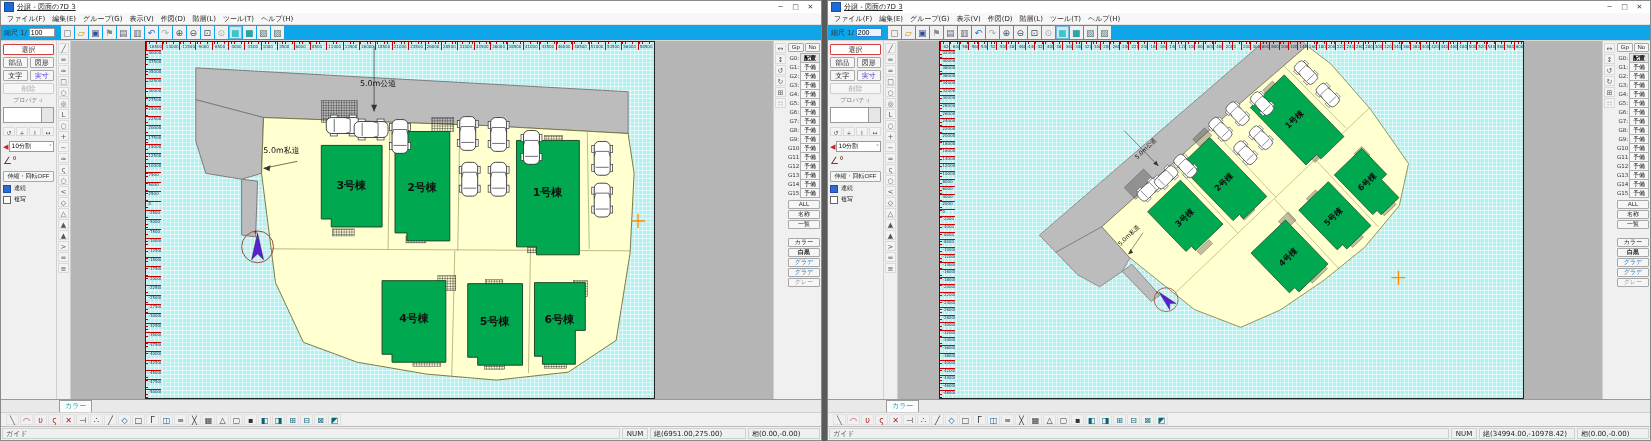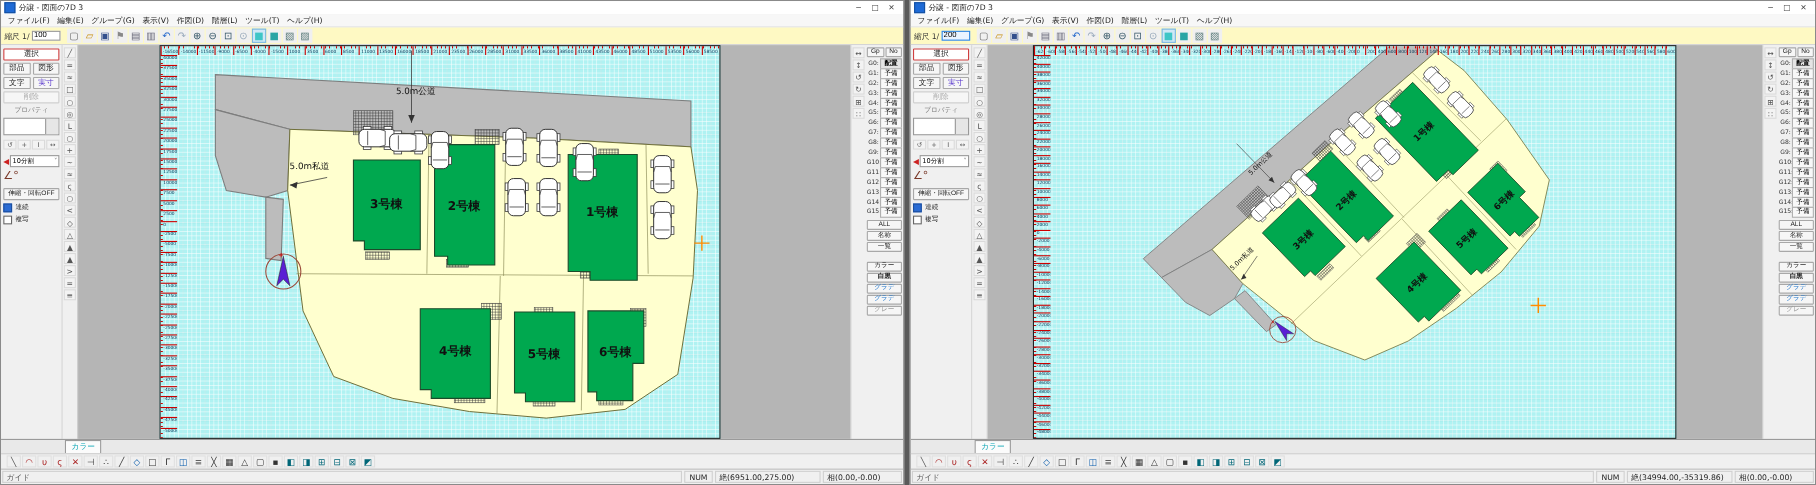--- a/index.html
+++ b/index.html
@@ -10,7 +10,7 @@
   
   .titlebar{height:12px;background:#ffffff;display:flex;align-items:center;padding:0 3px;flex:0 0 auto;}
   .app-icon{width:8px;height:8px;background:#1e6ad6;border:1px solid #1450a0;margin-right:3px;flex:0 0 auto;}
-  .title{flex:1;font-size:7px;color:#222;white-space:nowrap;overflow:hidden;}
+  .title{flex:1;font-size:7px;color:#222;white-space:nowrap;overflow:hidden;text-decoration:underline;}
   .win-btn{width:15px;text-align:center;font-size:7px;color:#444;line-height:12px;}
   
   .menubar{height:11px;background:#f7f7f7;display:flex;gap:3px;padding:0 4px;font-size:7px;

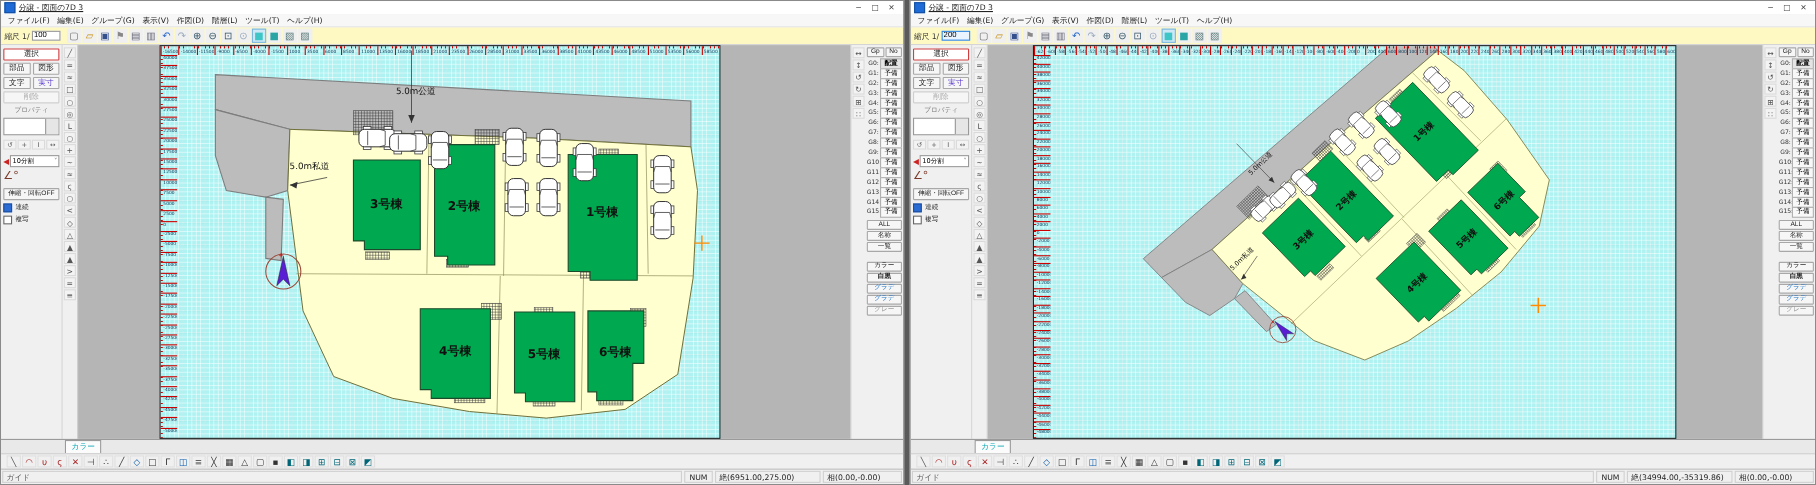--- a/index.html
+++ b/index.html
@@ -17,7 +17,7 @@
     align-items:center;border-bottom:1px solid #e0e0e0;flex:0 0 auto;}
   .menu-item{padding:0 2px;color:#222;white-space:nowrap;}
   
-  .toolbar{height:15px;display:flex;align-items:center;gap:2px;padding:0 3px;background:#fef9c3;
+  .toolbar{height:15px;display:flex;align-items:center;gap:2px;padding:0 3px;background:#0ea5e9;
     border-bottom:1px solid #d5d5d5;font-size:7px;flex:0 0 auto;}
   .tb-label{color:#333;white-space:nowrap;}
   .scale-input{width:26px;height:9px;font-size:7px;border:1px solid #999;padding:0 1px;background:#fff;box-sizing:border-box;}

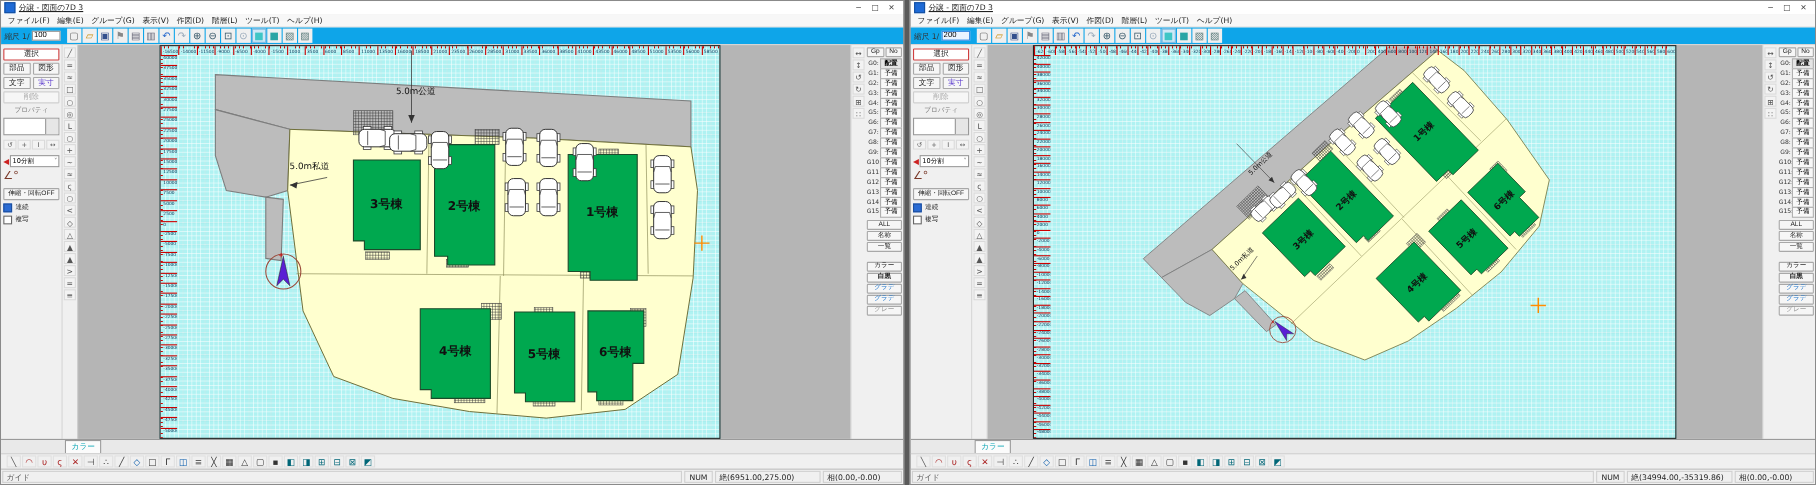--- a/index.html
+++ b/index.html
@@ -1042,7 +1042,7 @@
     <div class="statusbar">
       <span class="sb-cell sb-left">ガイド</span>
       <span class="sb-cell sb-num">NUM</span>
-      <span class="sb-cell sb-abs">絶(34994.00,-35319.86)</span>
+      <span class="sb-cell sb-abs">絶(34994.00,-10978.42)</span>
       <span class="sb-cell sb-rel">相(0.00,-0.00)</span>
     </div>
   </div>

